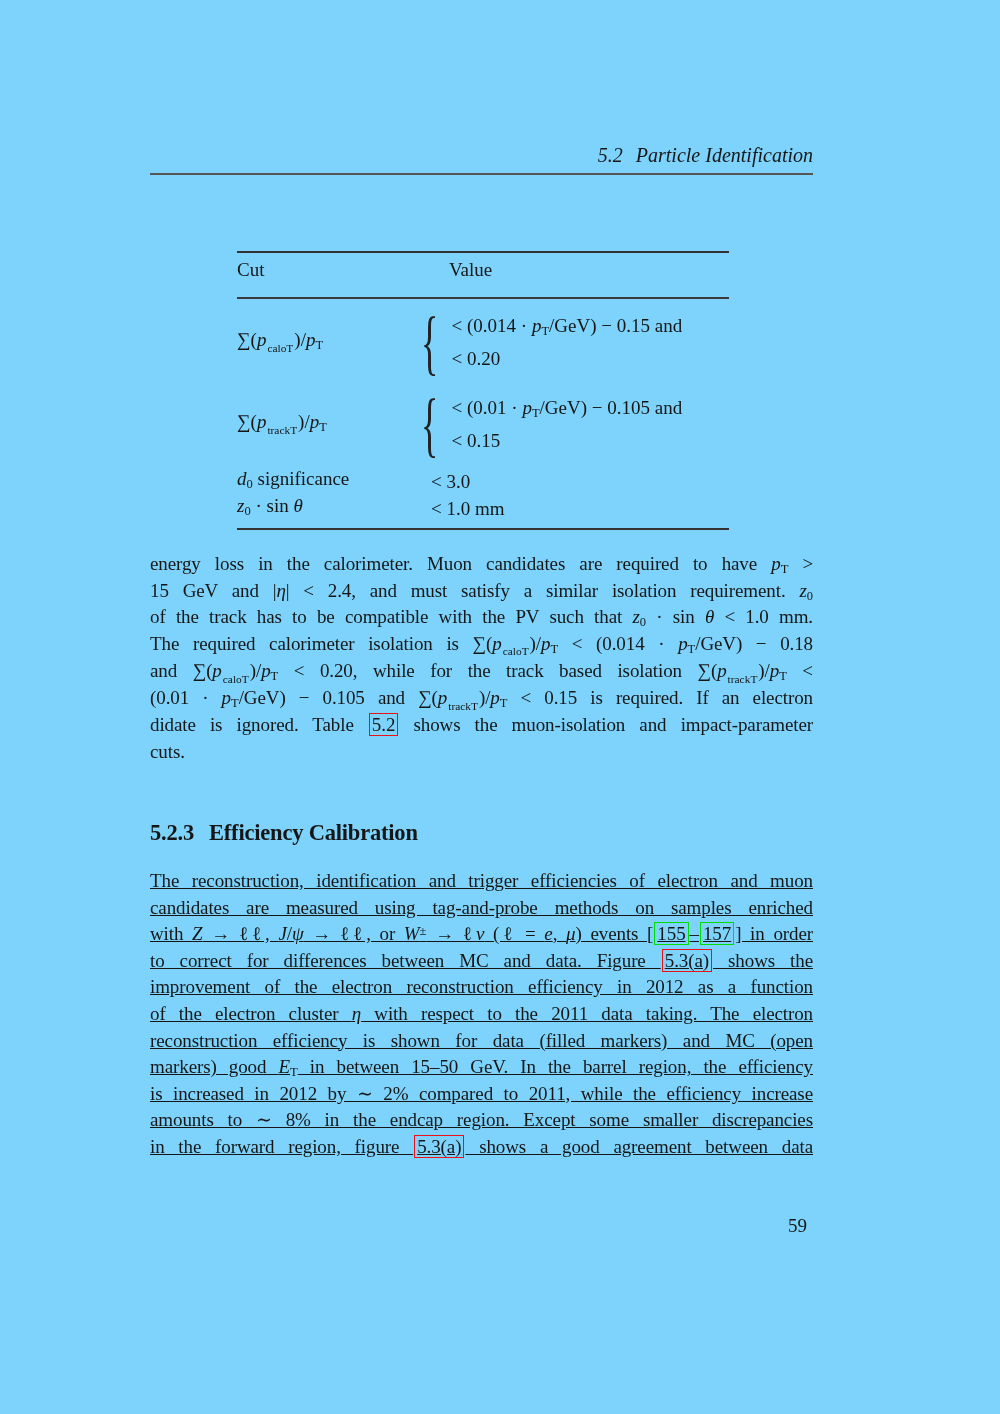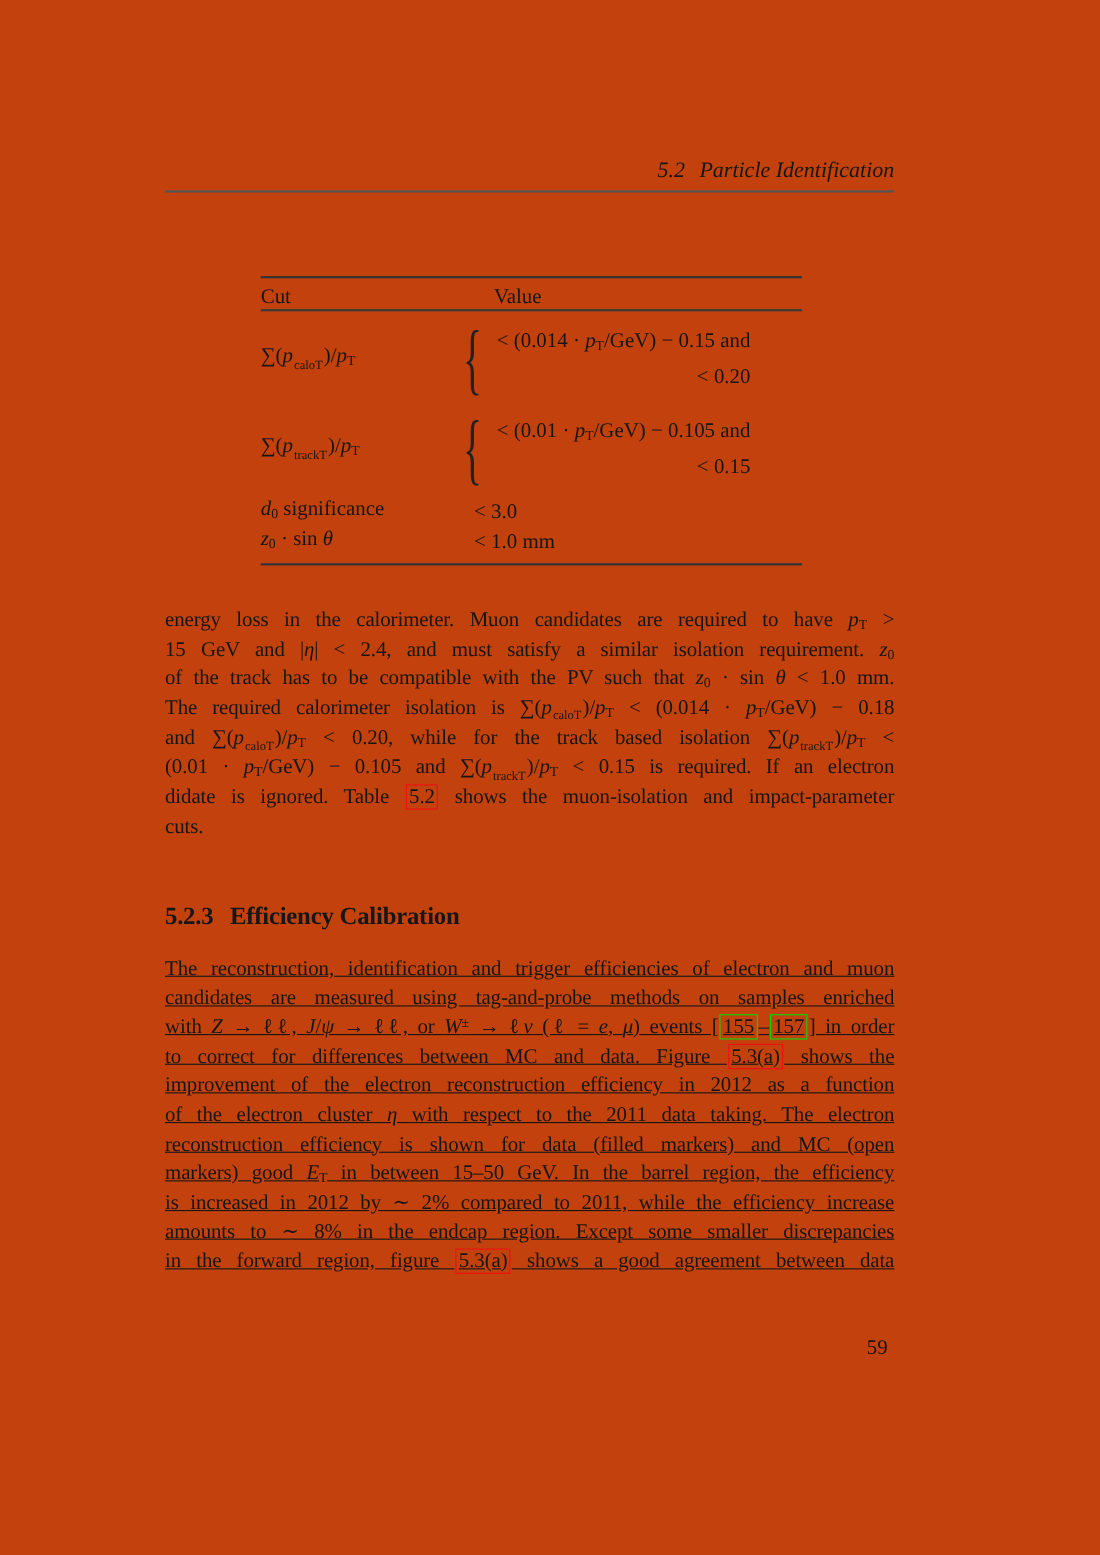--- a/index.html
+++ b/index.html
@@ -4,7 +4,7 @@
 <style>
   html,body{margin:0;padding:0;background:#e8e8e8;}
   .page{
-    position:relative;width:1000px;height:1414px;margin:0 auto;background:#c2410c;
+    position:relative;width:1000px;height:1414px;margin:0 auto;background:#7dd3fc;
     font-family:"Liberation Serif","DejaVu Serif",serif;color:#161616;
     overflow:hidden;
   }

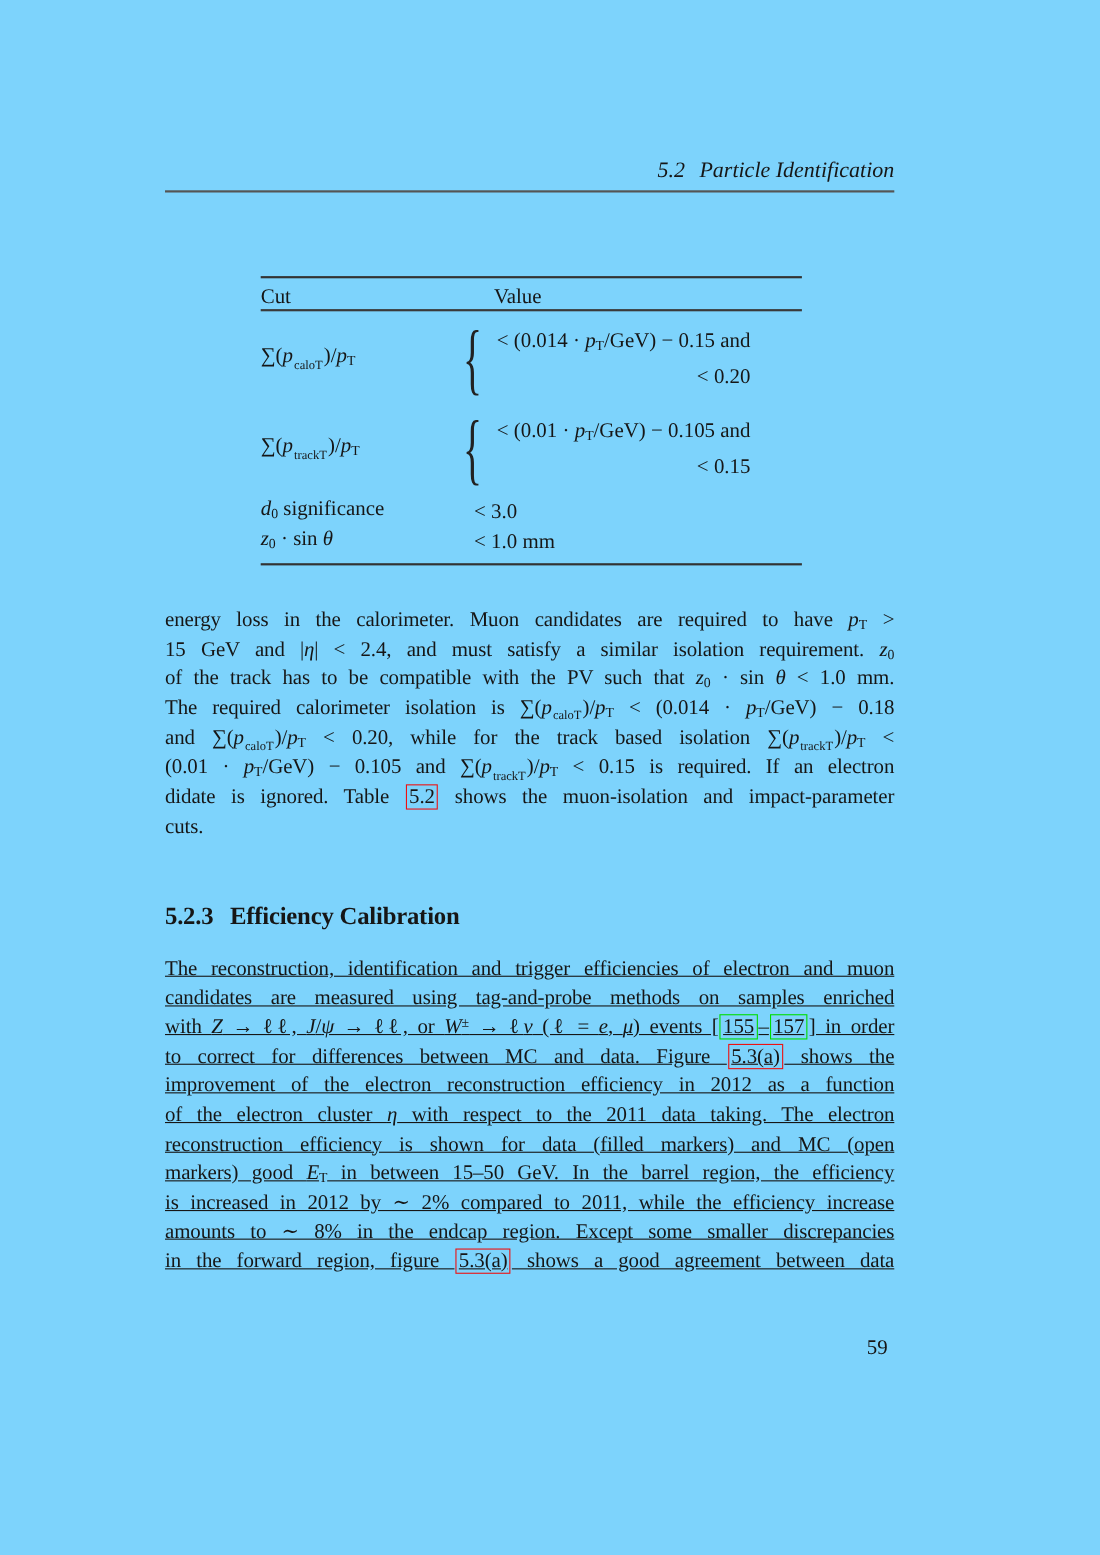--- a/index.html
+++ b/index.html
@@ -22,7 +22,7 @@
   .rule.mid{height:1.5px;background:#3a3a3a;}
   .trow{display:flex;}
   .tcut{width:184px;flex:none;}
-  .thead{padding:6px 0 0;font-family:Liberation Serif, serif;}
+  .thead{padding:6px 0 16px;font-family:Liberation Serif, serif;}
   .thead .tval{margin-left:28px;}
   .rbrace{align-items:center;padding:10px 0 6px;}
   .rbrace .tval{display:flex;align-items:center;}

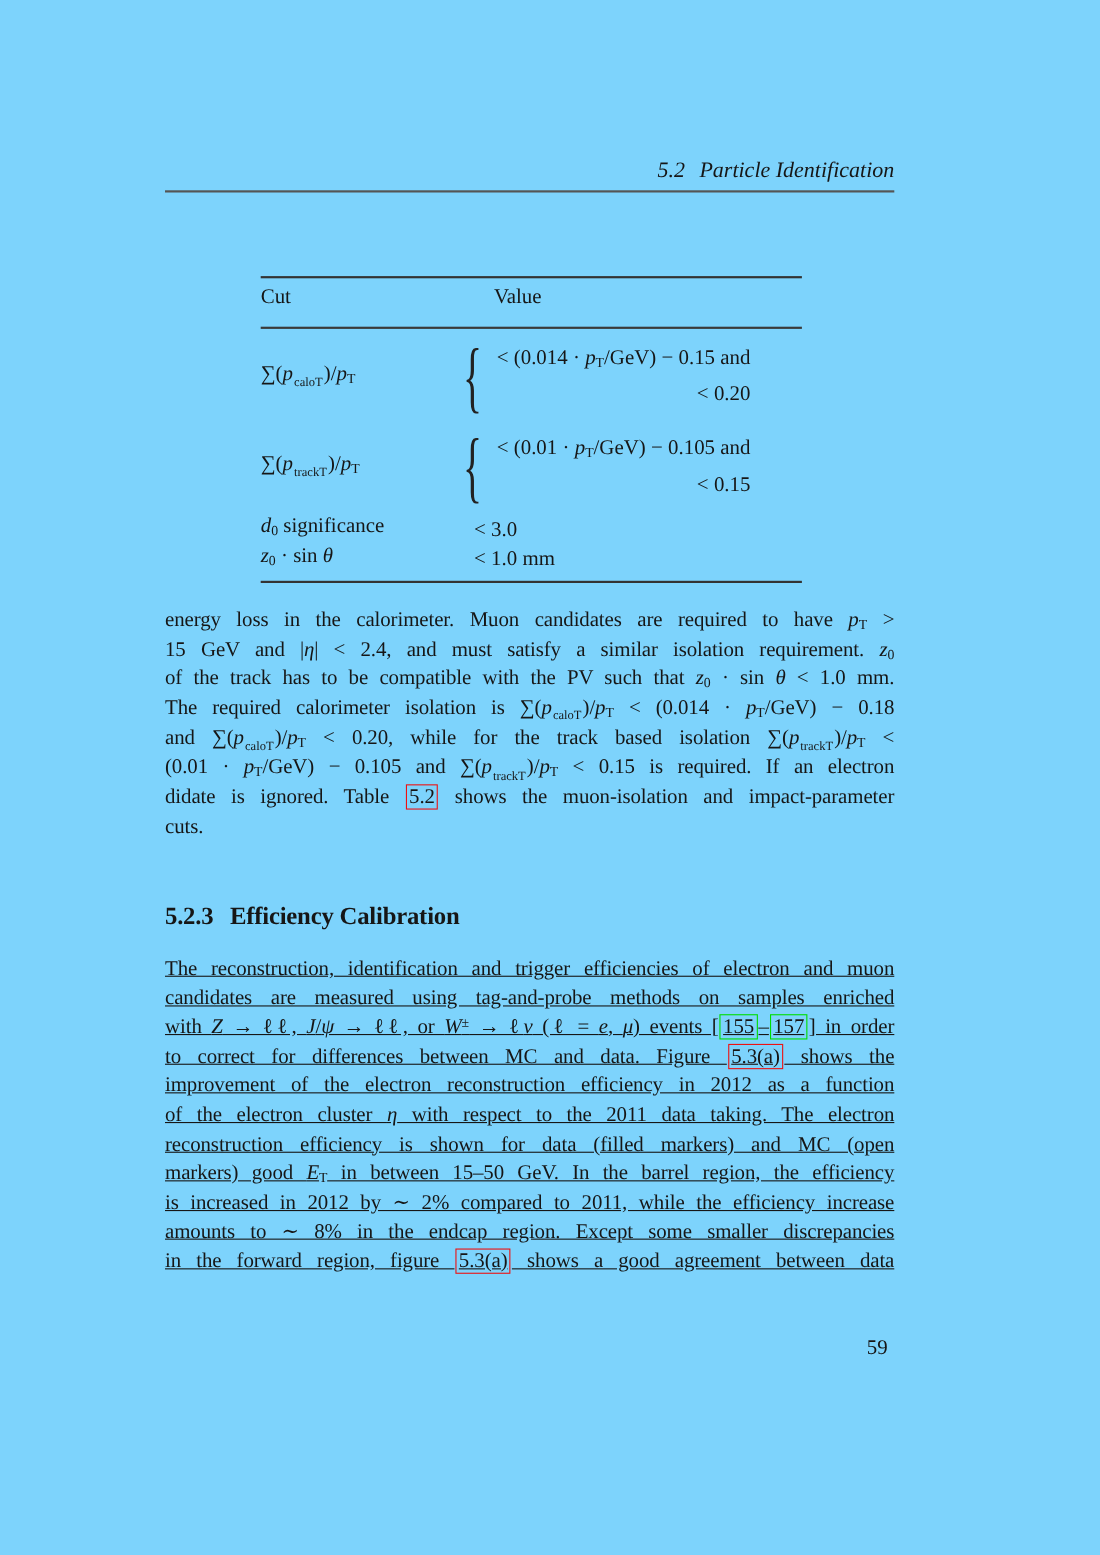--- a/index.html
+++ b/index.html
@@ -26,7 +26,7 @@
   .thead .tval{margin-left:28px;}
   .rbrace{align-items:center;padding:10px 0 6px;}
   .rbrace .tval{display:flex;align-items:center;}
-  .vline{line-height:33px;text-align:right;}
+  .vline{line-height:33px;}
   .brace{display:inline-block;font-size:72px;line-height:0.92;font-weight:300;
     transform:scaleX(0.5);transform-origin:left center;margin-right:-4px;color:#222;}
   .rsimple .vline{line-height:27px;}

